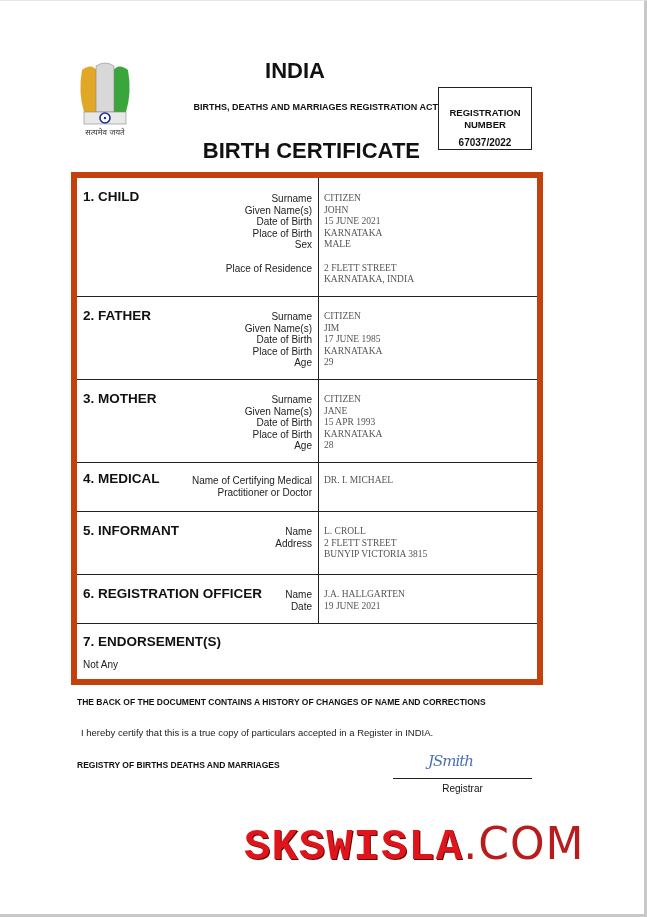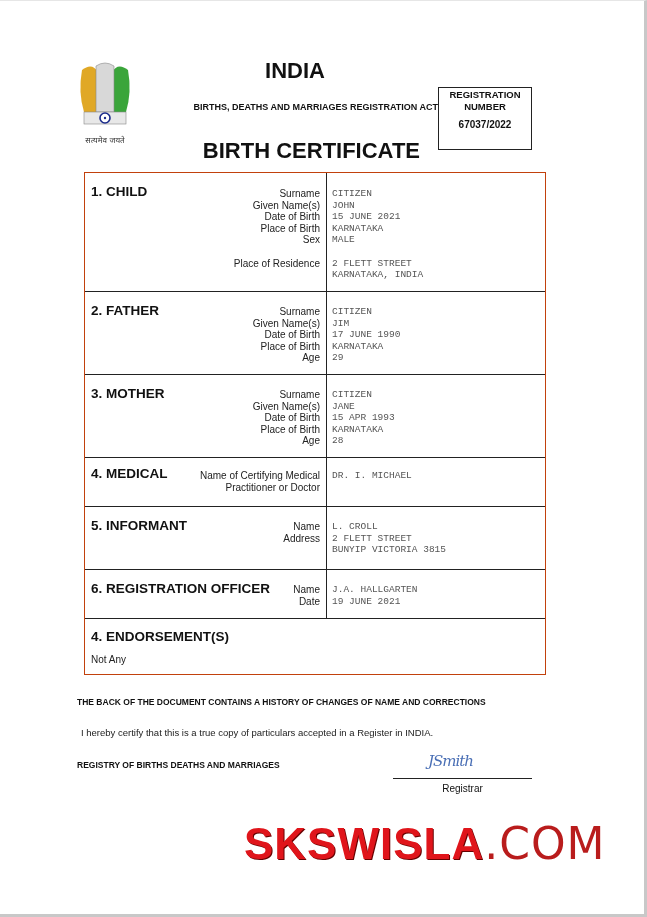--- a/index.html
+++ b/index.html
@@ -16,7 +16,7 @@
          font-weight:bold; font-size:9px; }
   .reg-box { position:absolute; left:438px; top:87px; width:92px; height:61px; border:1px solid #222;
              text-align:center; font-weight:bold; font-size:9.5px; line-height:12px; }
-  .reg-box .lbl { margin-top:1px; }
+  .reg-box .lbl { margin-top:19px; }
   .reg-box .num { margin-top:6px; font-size:10px; }
   .cert-title { position:absolute; left:170px; top:138px; width:250px; text-align:right;
                 font-weight:bold; font-size:22px; }

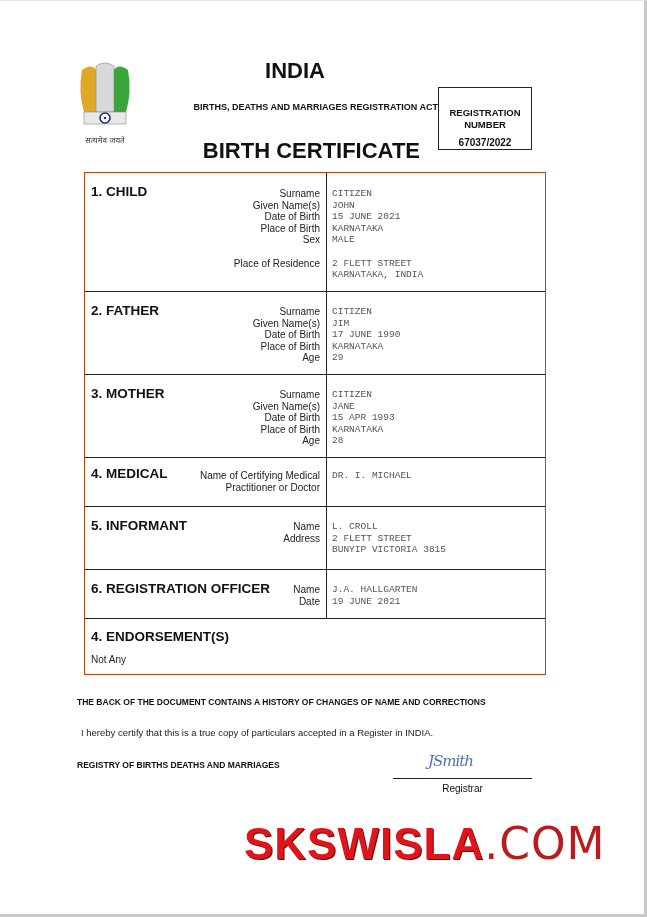--- a/index.html
+++ b/index.html
@@ -9,7 +9,7 @@
                 border-right:3px solid #c8c8c8; border-bottom:3px solid #c8c8c8; border-top:1px solid #e6e6e6; }
   .emblem { position:absolute; left:74px; top:62px; width:62px; height:76px; }
   .motto { position:absolute; left:74px; top:126px; width:62px; text-align:center; font-size:8px; color:#333;
-           font-family:"DejaVu Sans", sans-serif;margin-top:8px; }
+           font-family:"DejaVu Sans", sans-serif; }
   .country { position:absolute; left:240px; top:58px; width:110px; text-align:center;
              font-weight:bold; font-size:22px; }
   .act { position:absolute; left:168px; top:102px; width:270px; text-align:right;

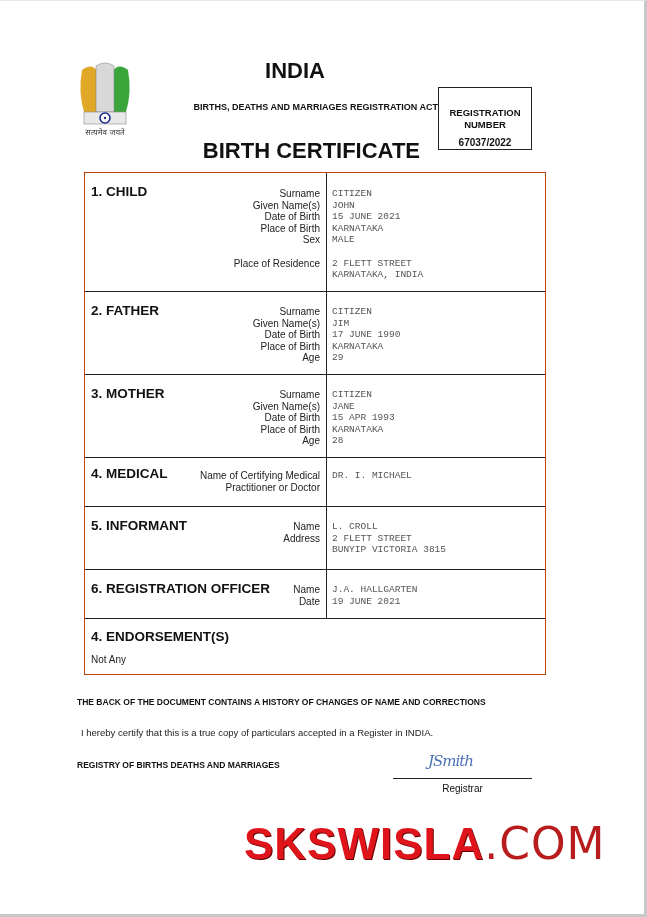--- a/index.html
+++ b/index.html
@@ -21,7 +21,7 @@
   .cert-title { position:absolute; left:170px; top:138px; width:250px; text-align:right;
                 font-weight:bold; font-size:22px; }
 
-  .table { position:absolute; left:84px; top:172px; width:460px; border:1px solid #c2410c; }
+  .table { position:absolute; left:71px; top:172px; width:460px; border:6px solid #c2410c; }
   .section { position:relative; border-bottom:1px solid #222; }
   .section:last-child { border-bottom:none; }
   .section .divider { position:absolute; left:241px; top:0; bottom:0; border-left:1px solid #222; }

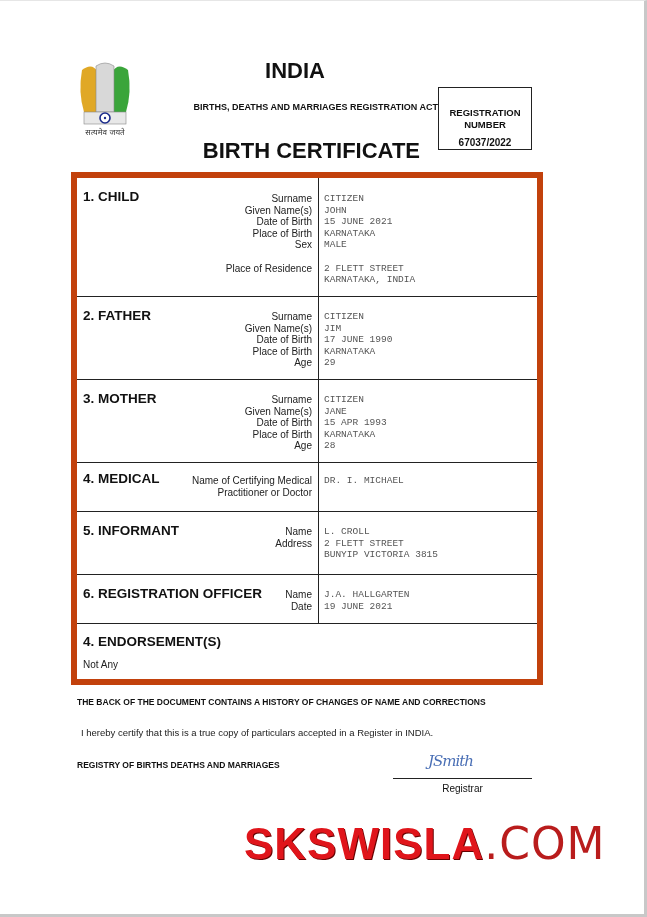--- a/index.html
+++ b/index.html
@@ -27,7 +27,7 @@
   .section .divider { position:absolute; left:241px; top:0; bottom:0; border-left:1px solid #222; }
   .sec-title { position:absolute; left:6px; top:11px; font-weight:bold; font-size:13.5px; }
   .fields { position:absolute; left:0; width:235px; text-align:right; font-size:10px; line-height:11.6px; color:#222; }
-  .values { position:absolute; left:247px; font-family:Liberation Mono, monospace; font-size:9.5px;
+  .values { position:absolute; left:247px; font-family:Liberation Serif, serif; font-size:9.5px;
             line-height:11.6px; color:#555; }
   .gap { height:11.6px; }
 

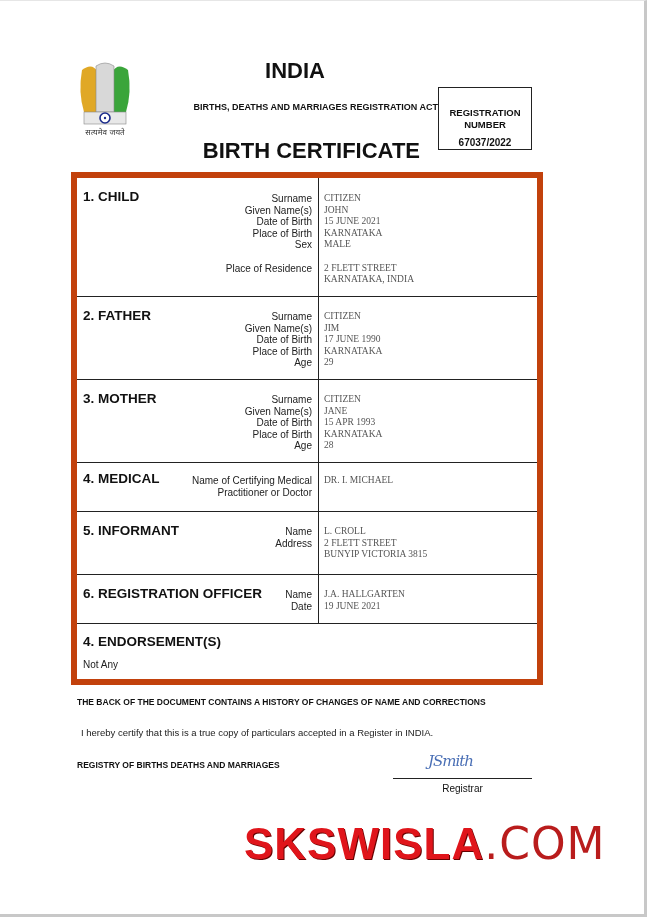--- a/index.html
+++ b/index.html
@@ -111,7 +111,7 @@
     <div class="values" style="top:14px">
       <div>CITIZEN</div>
       <div>JIM</div>
-      <div>17 JUNE 1990</div>
+      <div>17 JUNE 1985</div>
       <div>KARNATAKA</div>
       <div>29</div>
     </div>

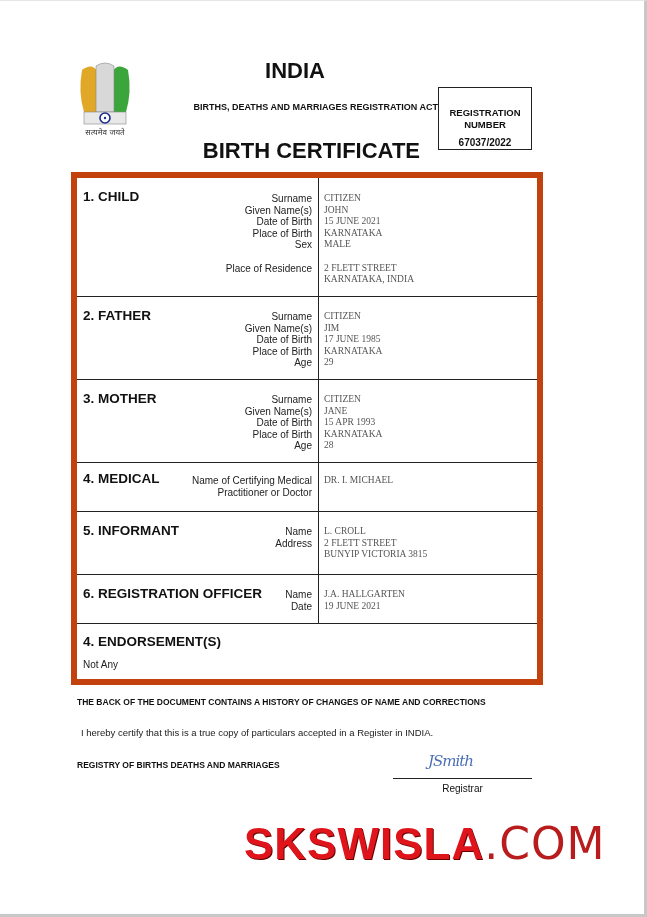--- a/index.html
+++ b/index.html
@@ -176,7 +176,7 @@
   </div>
 
   <div class="section s7">
-    <div class="sec-title" style="top:10px">4. ENDORSEMENT(S)</div>
+    <div class="sec-title" style="top:10px">7. ENDORSEMENT(S)</div>
     <div style="position:absolute;left:6px;top:35px;font-size:10px;color:#222;">Not Any</div>
   </div>
 </div>

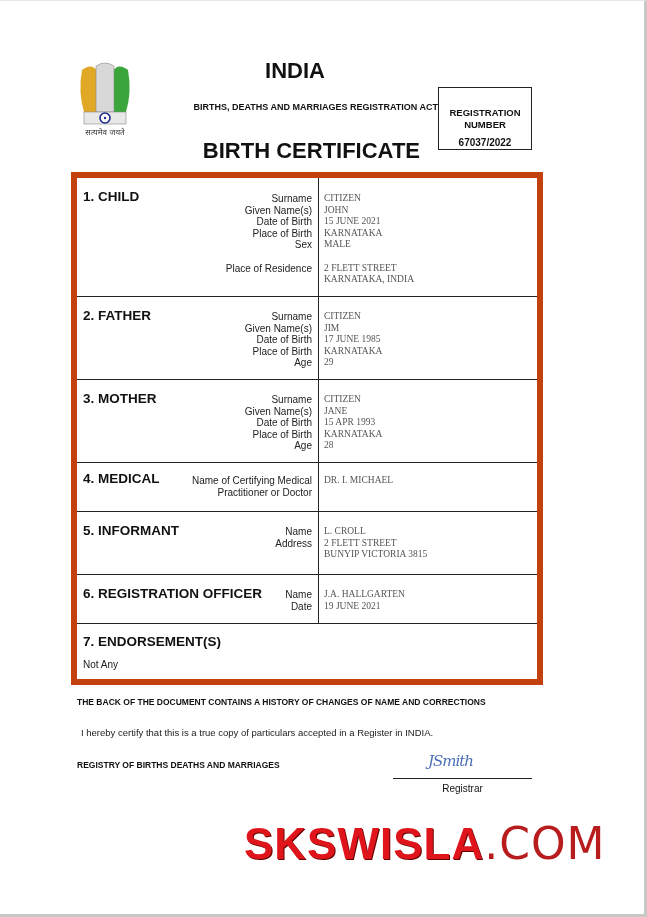--- a/index.html
+++ b/index.html
@@ -43,7 +43,7 @@
   .registrar { position:absolute; left:393px; top:783px; width:139px; text-align:center; font-size:10px; }
 
   .watermark { position:absolute; left:244px; top:818px; font-size:44px; font-weight:bold; letter-spacing:1px; }
-  .wm-red { color:#e0151b; font-family:Liberation Sans, sans-serif; text-shadow:1px 1px 0 #600; }
+  .wm-red { color:#e0151b; font-family:Liberation Mono, monospace; text-shadow:1px 1px 0 #600; }
   .wm-blue { color:#b91c1c; font-family:"DejaVu Sans", sans-serif; font-weight:normal; }
 </style>
 </head>

